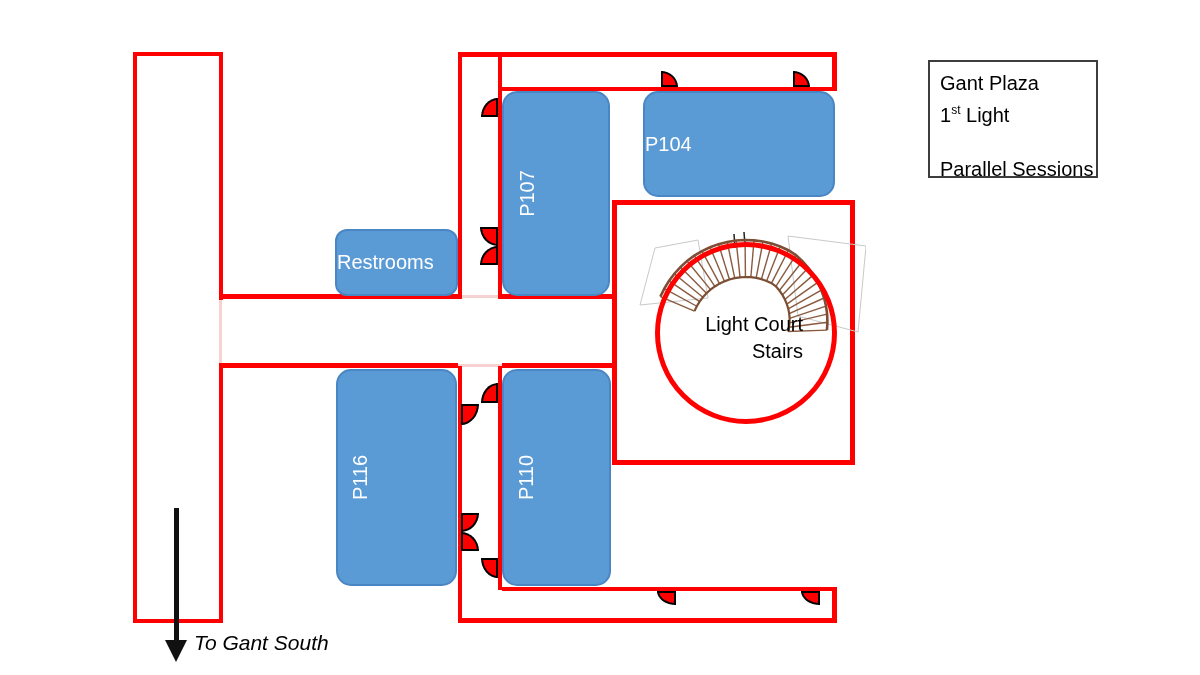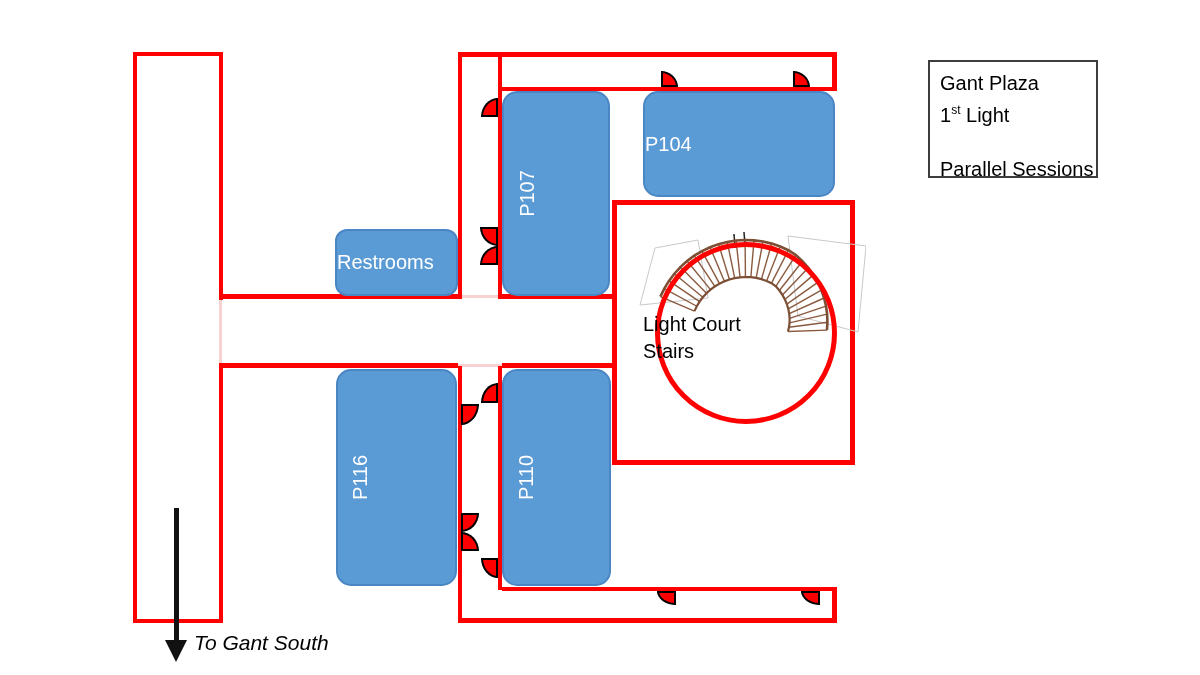--- a/index.html
+++ b/index.html
@@ -39,7 +39,7 @@
   #title-box sup{font-size:12px;}
   
   #light-court-label{
-    position:absolute;left:643px;top:311px;width:160px;text-align:left;
+    position:absolute;left:643px;top:311px;width:160px;text-align:right;
     font-size:20px;line-height:27px;color:#000;
   }
   

